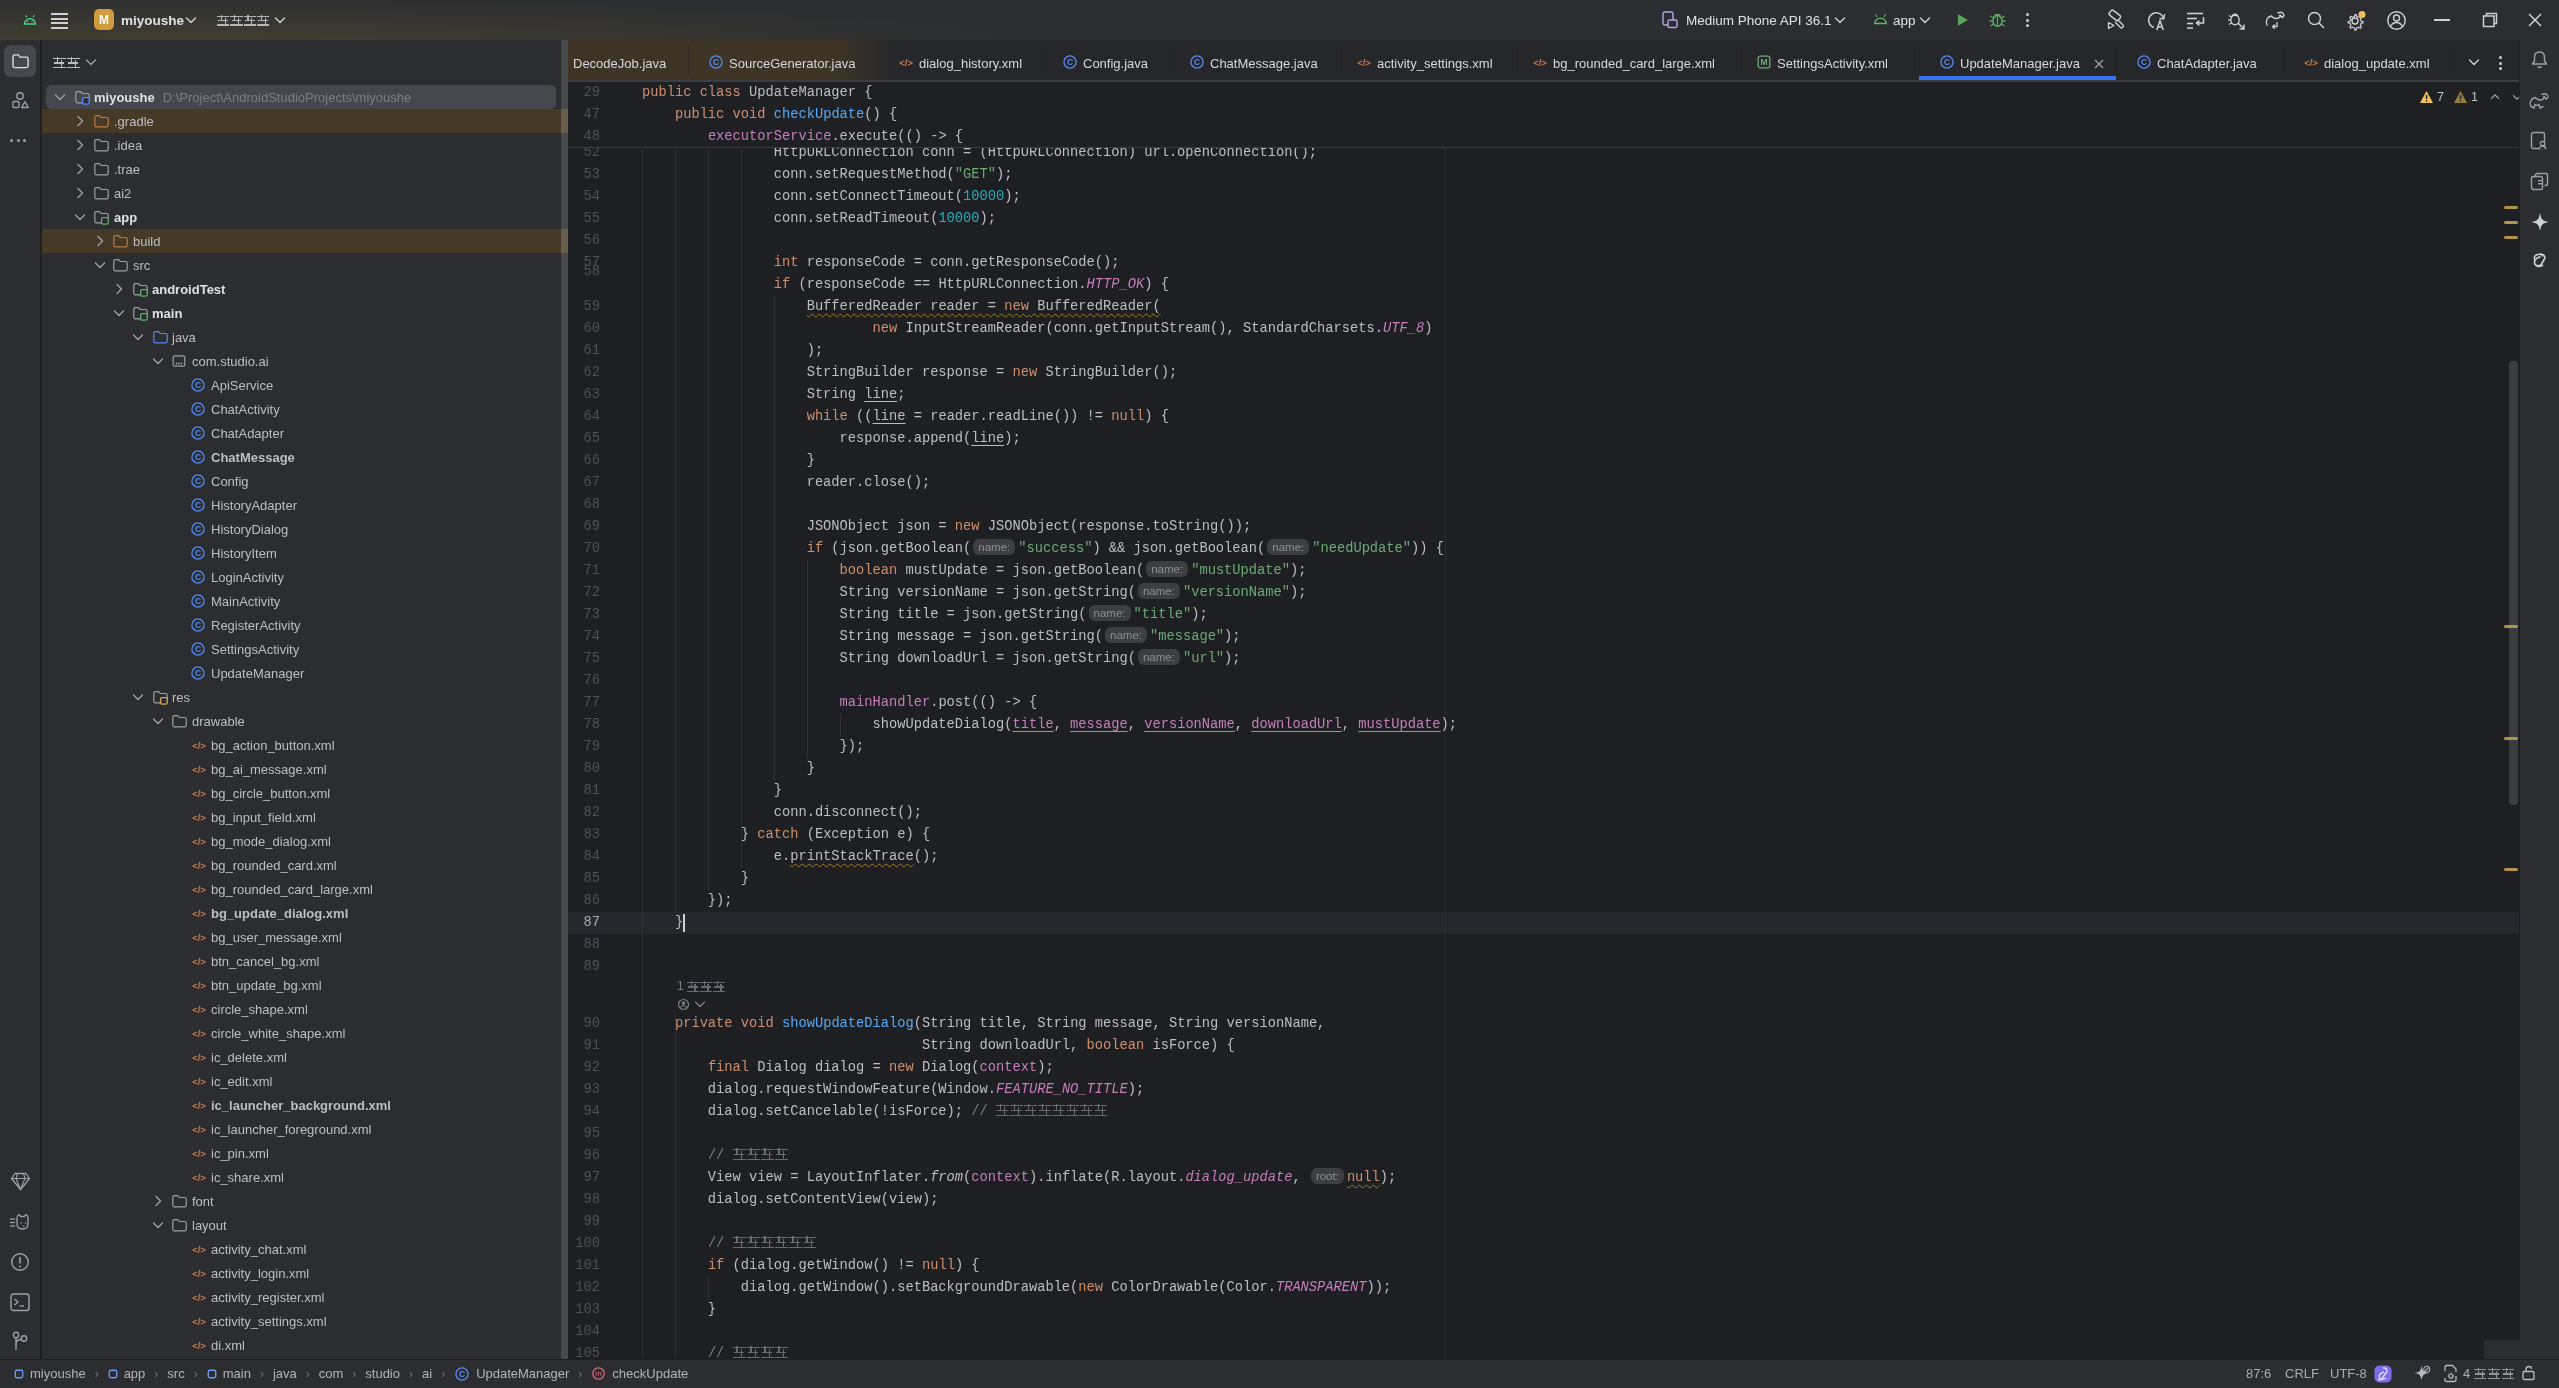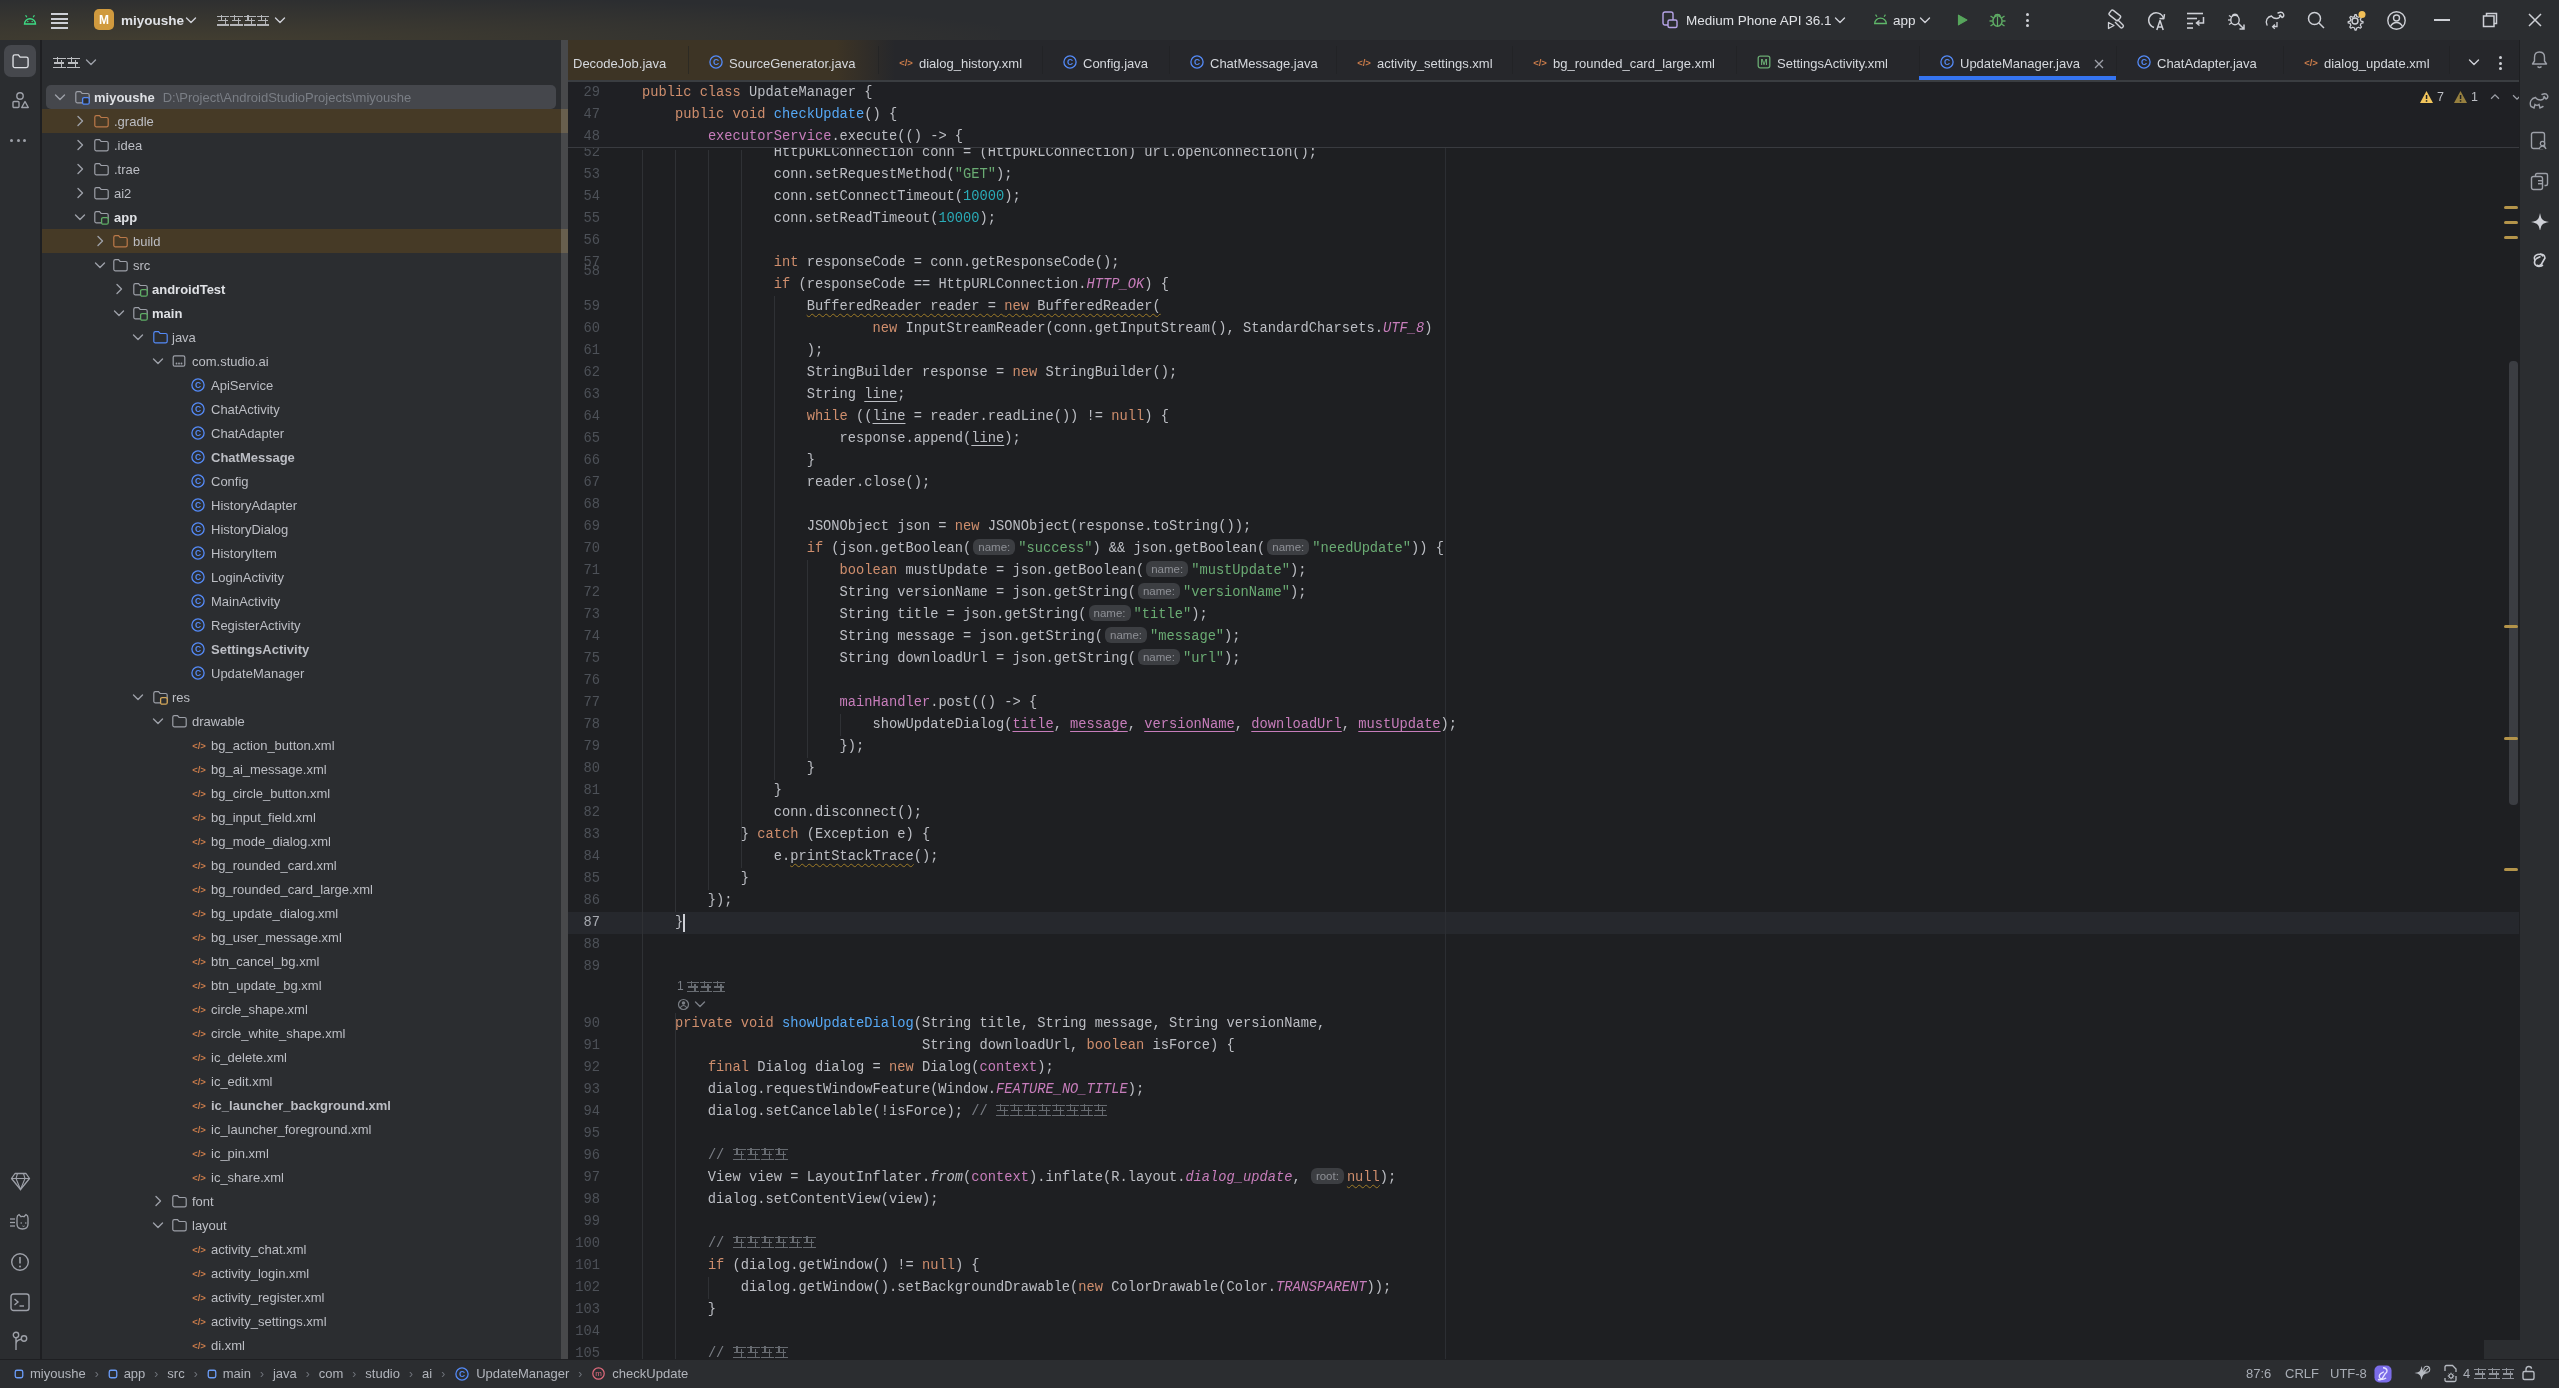--- a/index.html
+++ b/index.html
@@ -547,7 +547,7 @@
     </svg>
   </div>
 <div class="row" style="left:211px;top:637px">
-    <span style="font-weight:bold;color:#bcbec4">SettingsActivity</span>
+    <span style="font-weight:normal;color:#bcbec4">SettingsActivity</span>
   </div>
 <div class="ab" style="left:190px;top:665px">
     <svg width="16" height="16" viewBox="0 0 16 16">

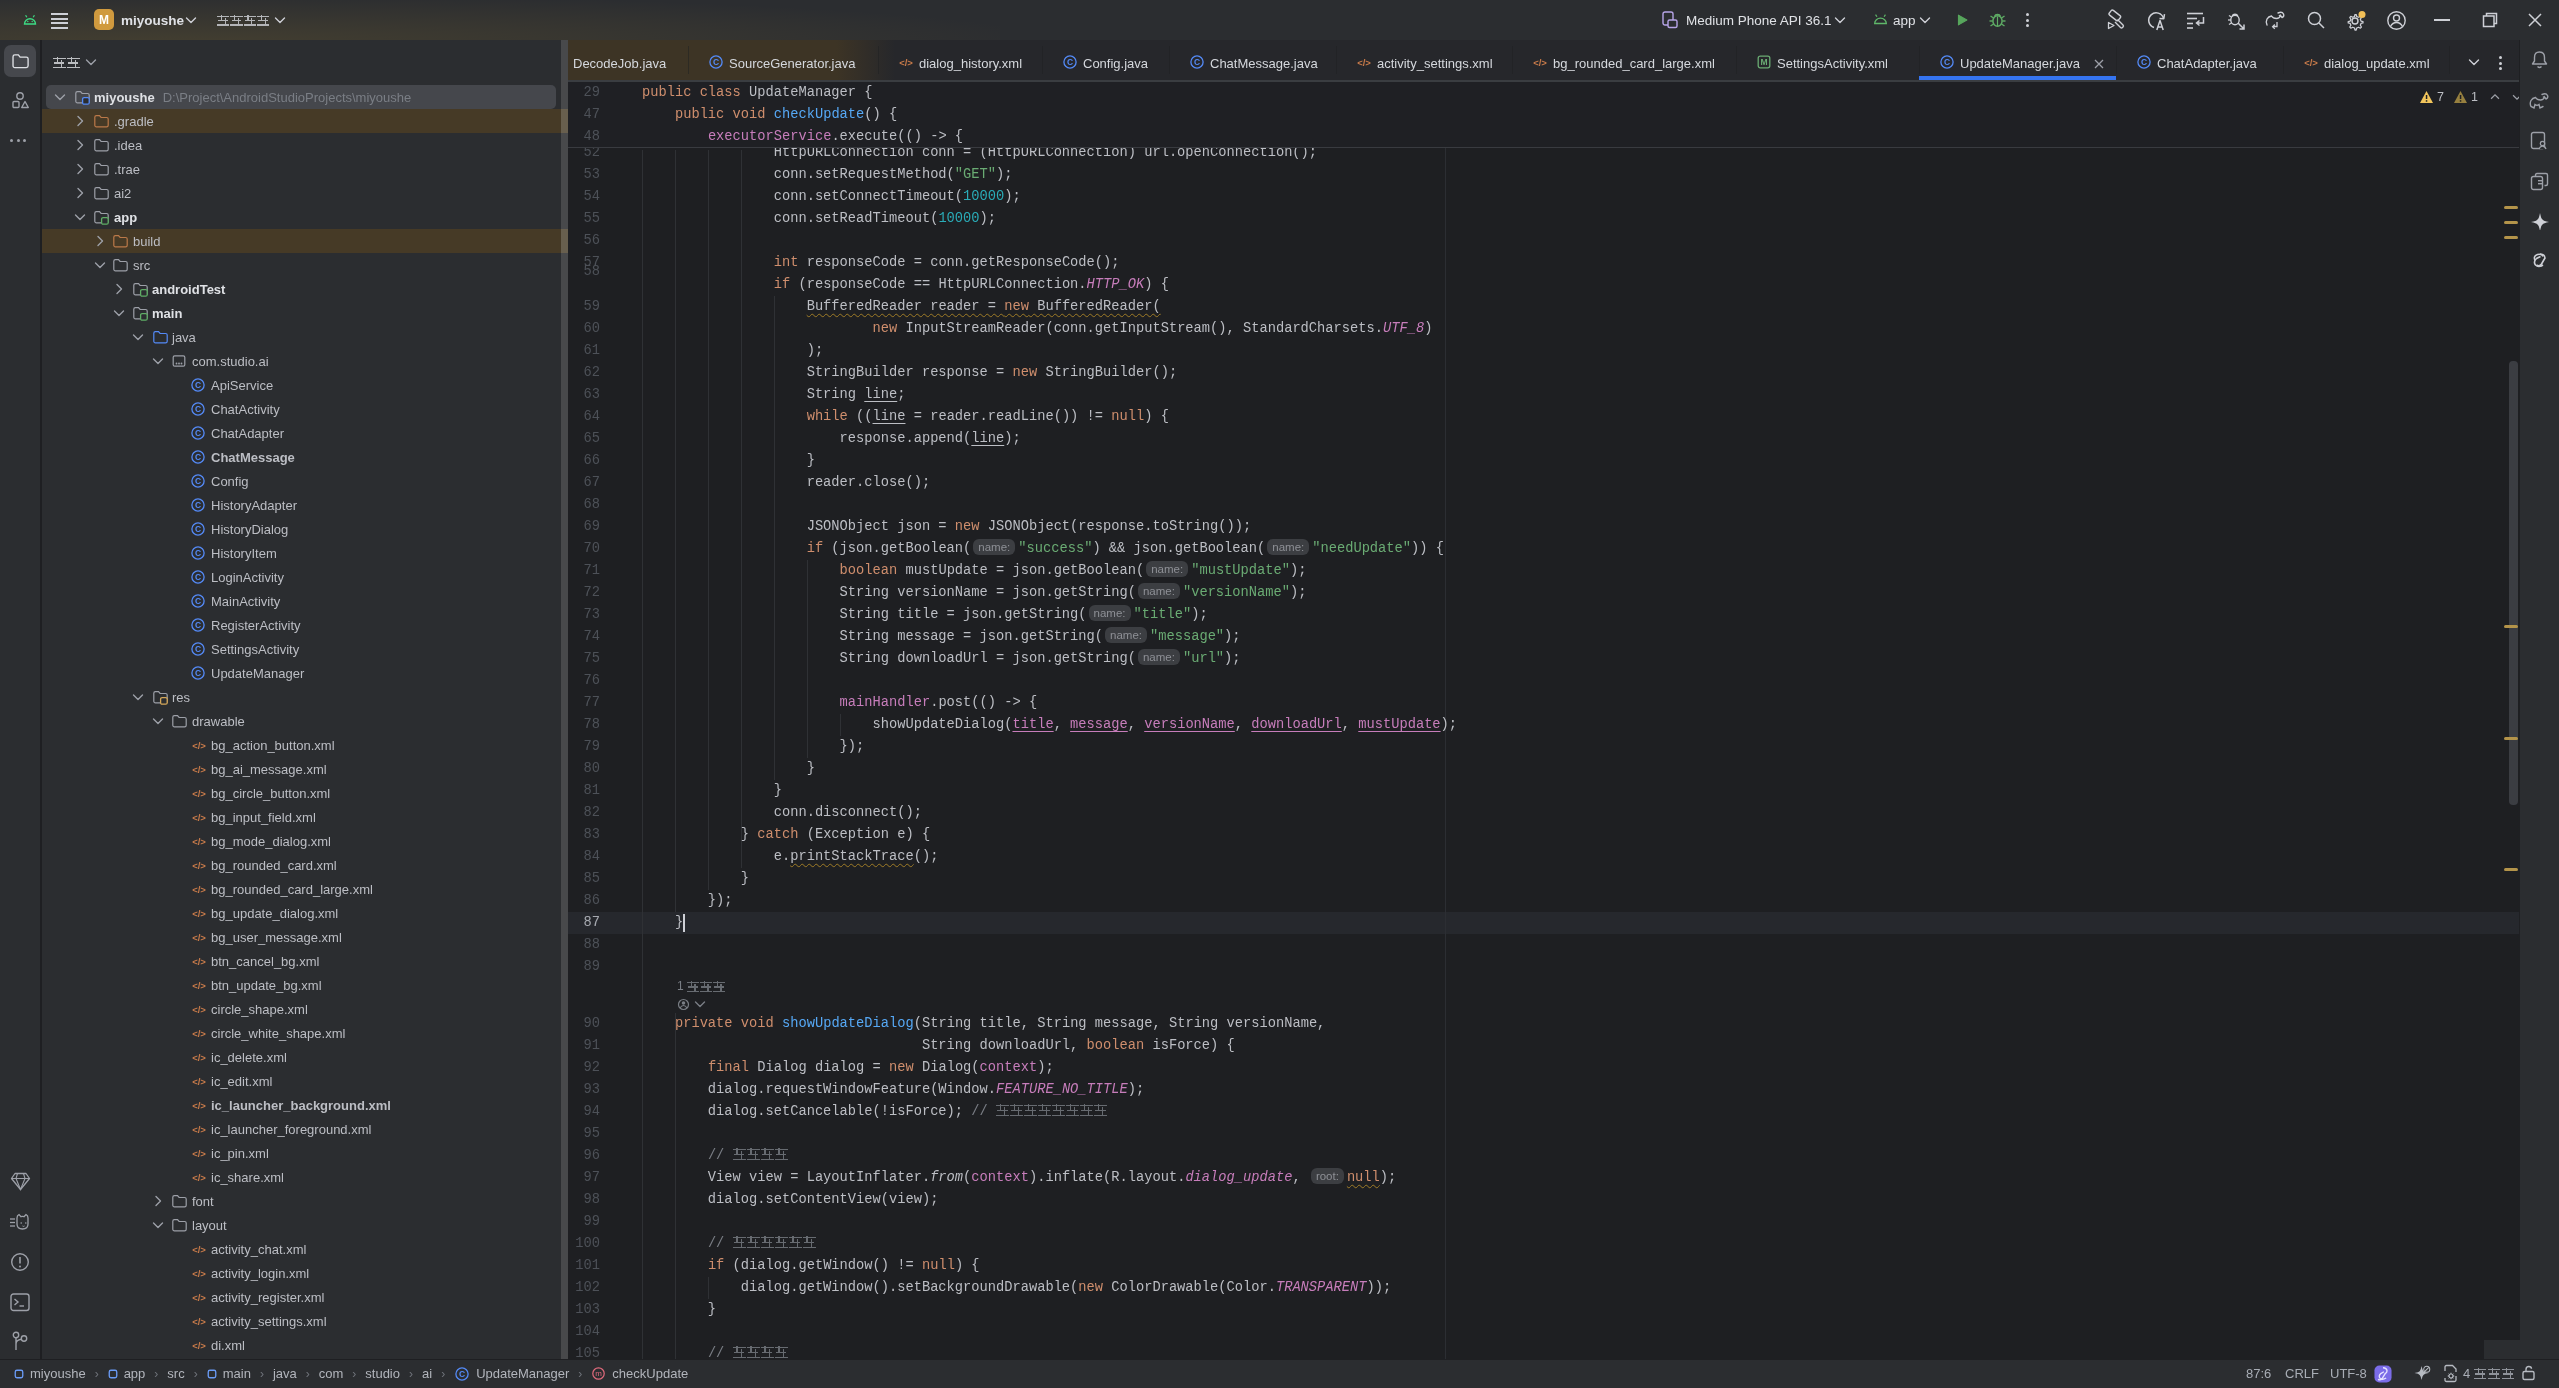--- a/index.html
+++ b/index.html
@@ -647,7 +647,7 @@
     </svg>
   </div>
 <div class="row" style="left:211px;top:901px">
-    <span style="font-weight:normal;color:#bcbec4">bg_update_dialog.xml</span>
+    <span style="font-weight:bold;color:#bcbec4">bg_update_dialog.xml</span>
   </div>
 <div class="ab" style="left:190px;top:929px">
     <svg width="18" height="16" viewBox="0 0 18 16">

